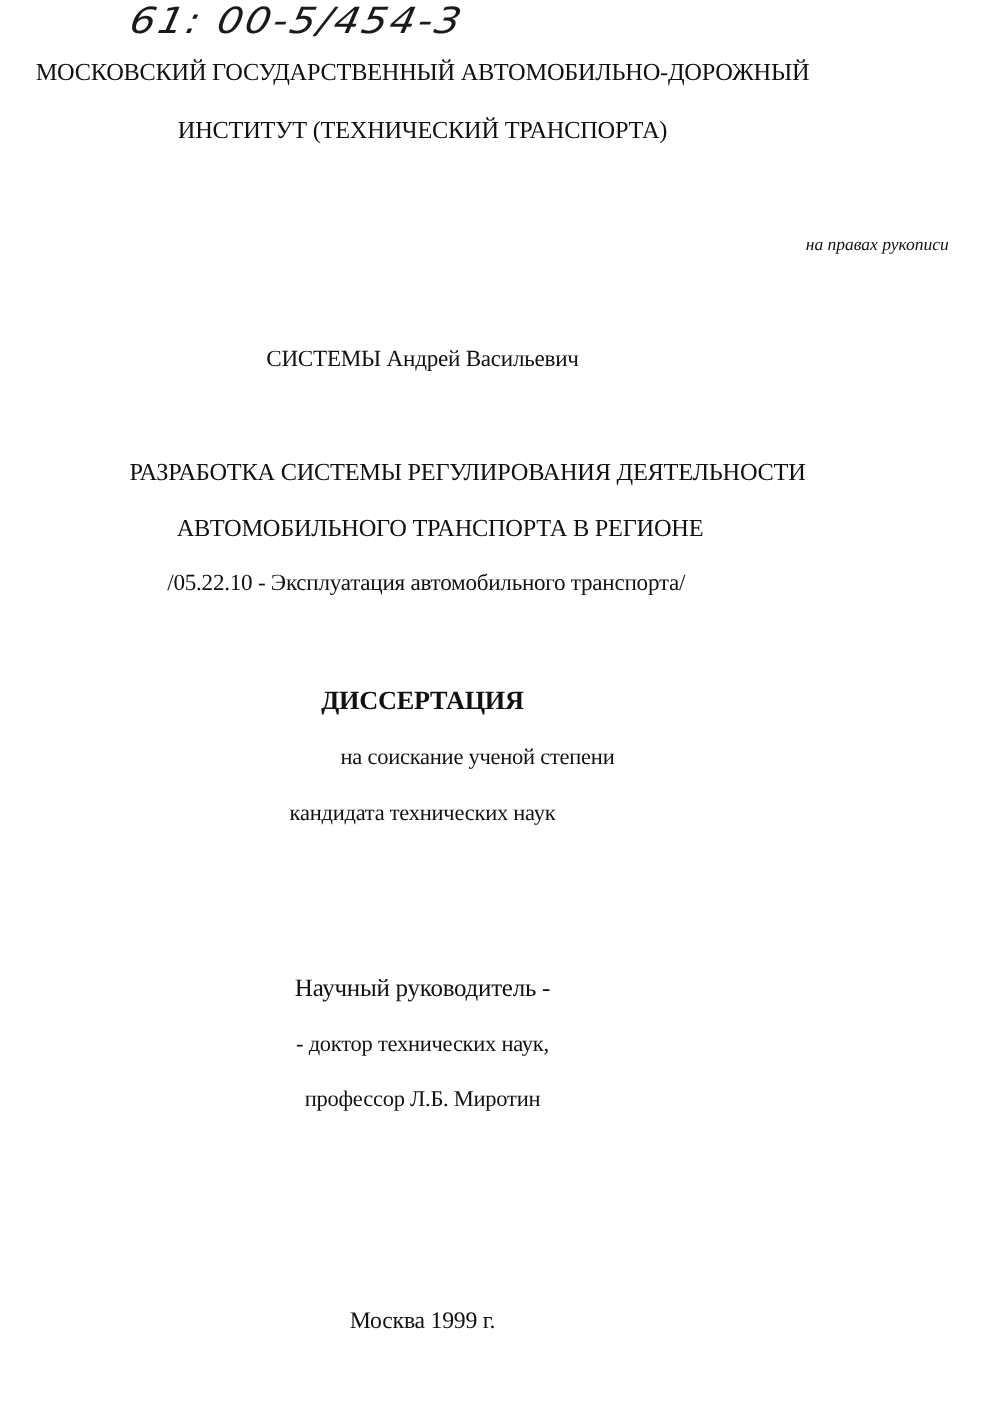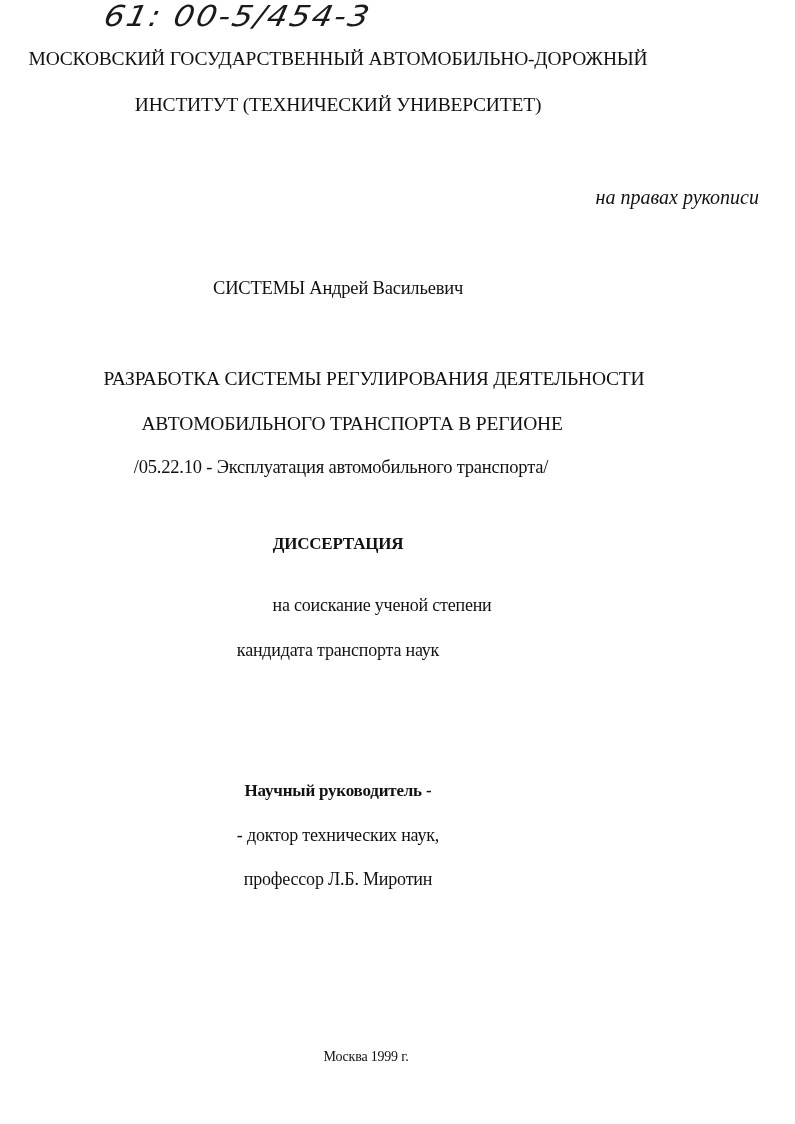--- a/index.html
+++ b/index.html
@@ -68,7 +68,7 @@
 
   <div class="line center" style="top: 47px;">МОСКОВСКИЙ ГОСУДАРСТВЕННЫЙ  АВТОМОБИЛЬНО-ДОРОЖНЫЙ</div>
 
-  <div class="line center" style="top: 93px;">ИНСТИТУТ (ТЕХНИЧЕСКИЙ УНИВЕРСИТЕТ)</div>
+  <div class="line center" style="top: 93px;">ИНСТИТУТ (ТЕХНИЧЕСКИЙ ТРАНСПОРТА)</div>
 
   <div class="right-note">на правах рукописи</div>
 

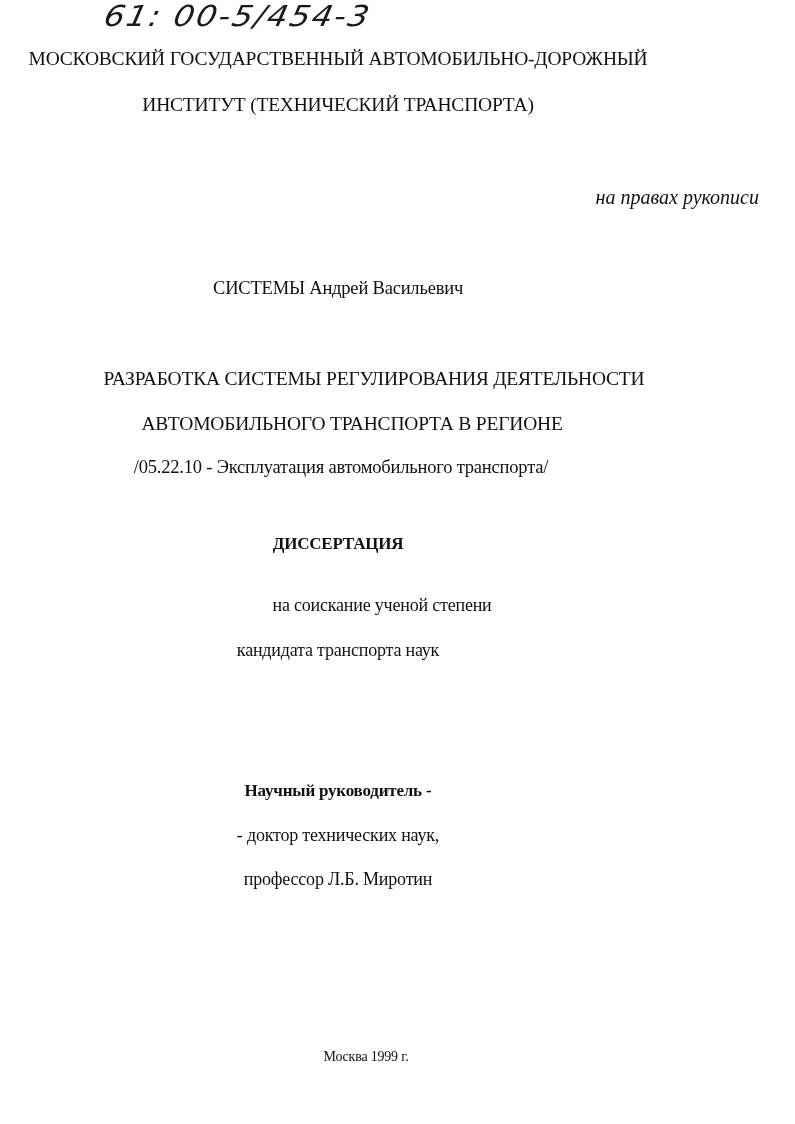--- a/index.html
+++ b/index.html
@@ -55,7 +55,7 @@
       right: 36px;
       top: 186px;
       font-style: italic;
-      font-size: 20px;
+      font-size: 14px;
       line-height: 22px;
     }
   </style>

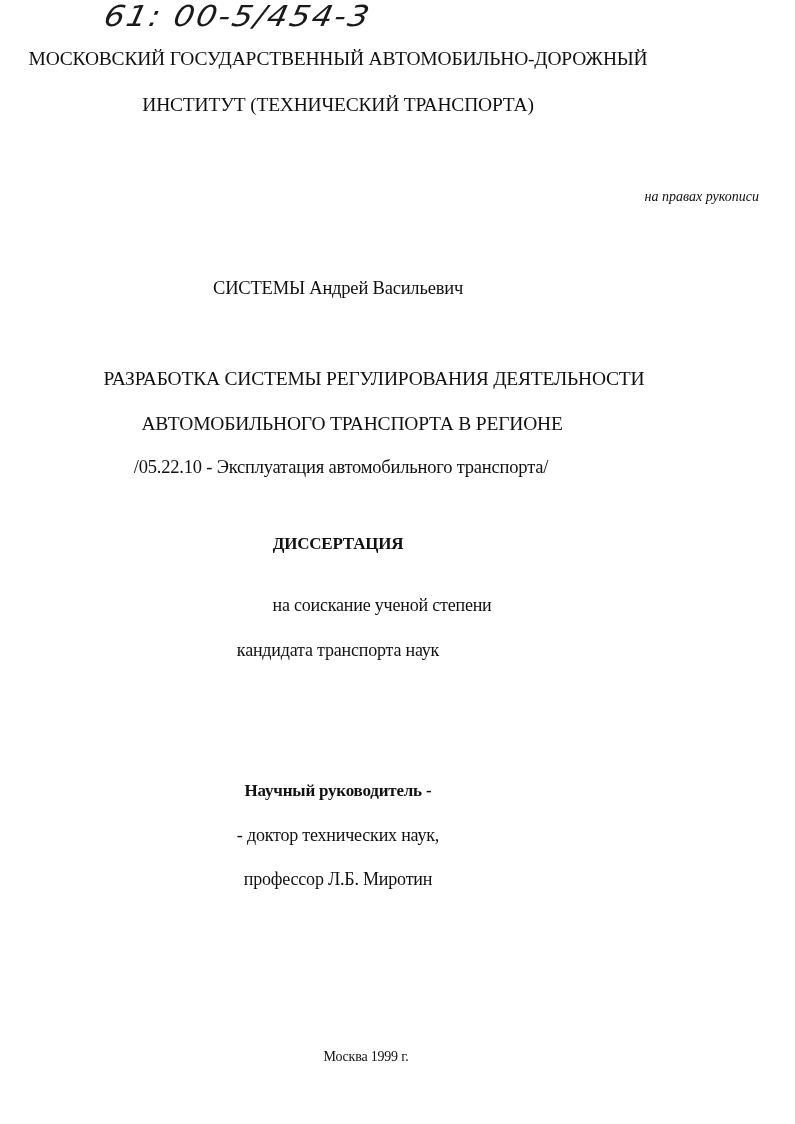--- a/index.html
+++ b/index.html
@@ -80,7 +80,7 @@
 
   <div class="line center" style="top: 455px; font-size: 18.5px; left: 3px;">/05.22.10 - Эксплуатация автомобильного транспорта/</div>
 
-  <div class="line center bold" style="top: 532px; font-size: 17px; font-family: Liberation Serif, serif;">ДИССЕРТАЦИЯ</div>
+  <div class="line center bold" style="top: 548px; font-size: 21px; font-family: Liberation Serif, serif;">ДИССЕРТАЦИЯ</div>
 
   <div class="line center" style="top: 593px; font-size: 18px; padding-left: 44px;">на соискание ученой степени</div>
 

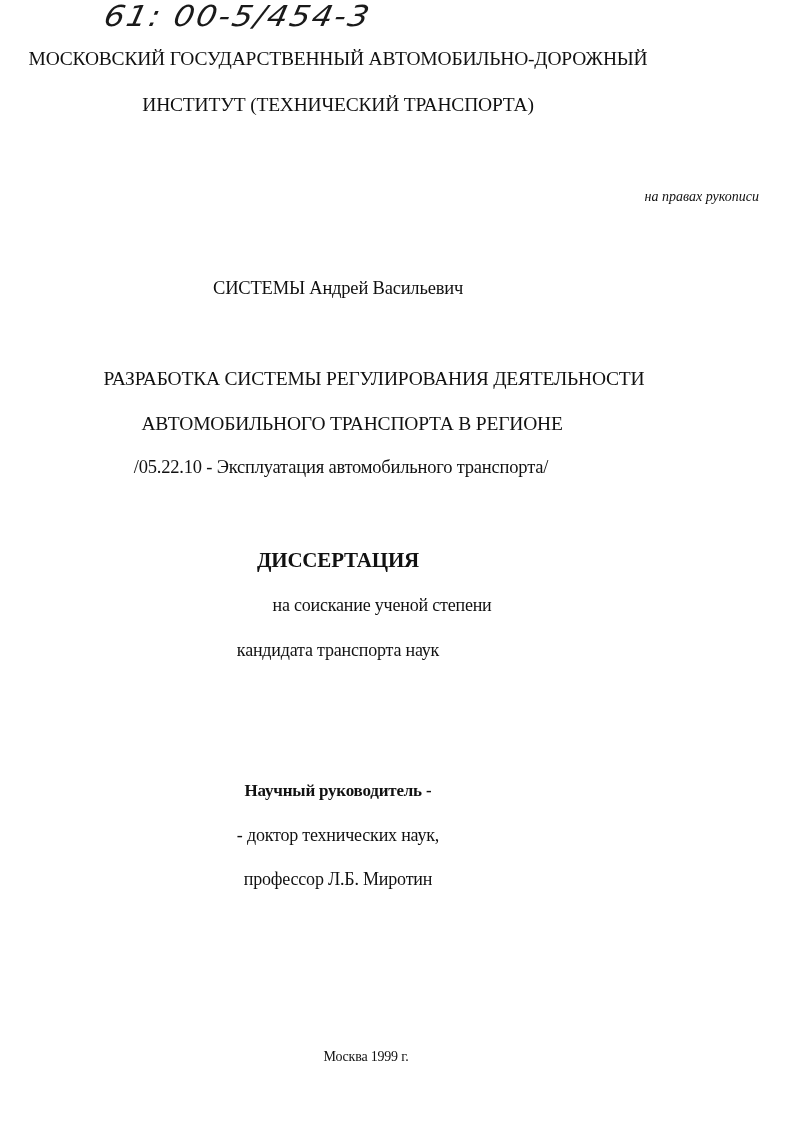--- a/index.html
+++ b/index.html
@@ -84,7 +84,7 @@
 
   <div class="line center" style="top: 593px; font-size: 18px; padding-left: 44px;">на соискание ученой степени</div>
 
-  <div class="line center" style="top: 638px; font-size: 18px;">кандидата транспорта наук</div>
+  <div class="line center" style="top: 638px; font-size: 18px;">кандидата технических наук</div>
 
   <div class="line center" style="top: 779px; font-size: 17px; font-weight: bold;">Научный руководитель -</div>
 

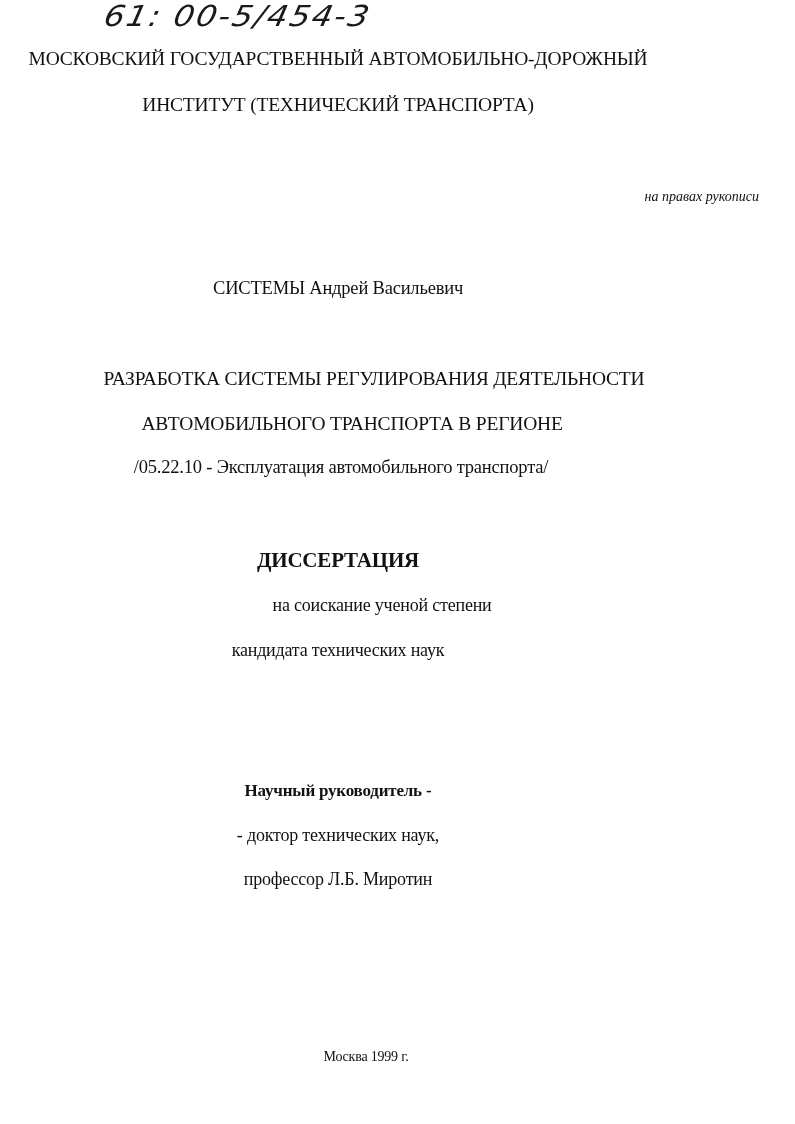--- a/index.html
+++ b/index.html
@@ -86,7 +86,7 @@
 
   <div class="line center" style="top: 638px; font-size: 18px;">кандидата технических наук</div>
 
-  <div class="line center" style="top: 779px; font-size: 17px; font-weight: bold;">Научный руководитель -</div>
+  <div class="line center" style="top: 779px; font-size: 20px;">Научный руководитель -</div>
 
   <div class="line center" style="top: 823px; font-size: 18px;">- доктор технических наук,</div>
 

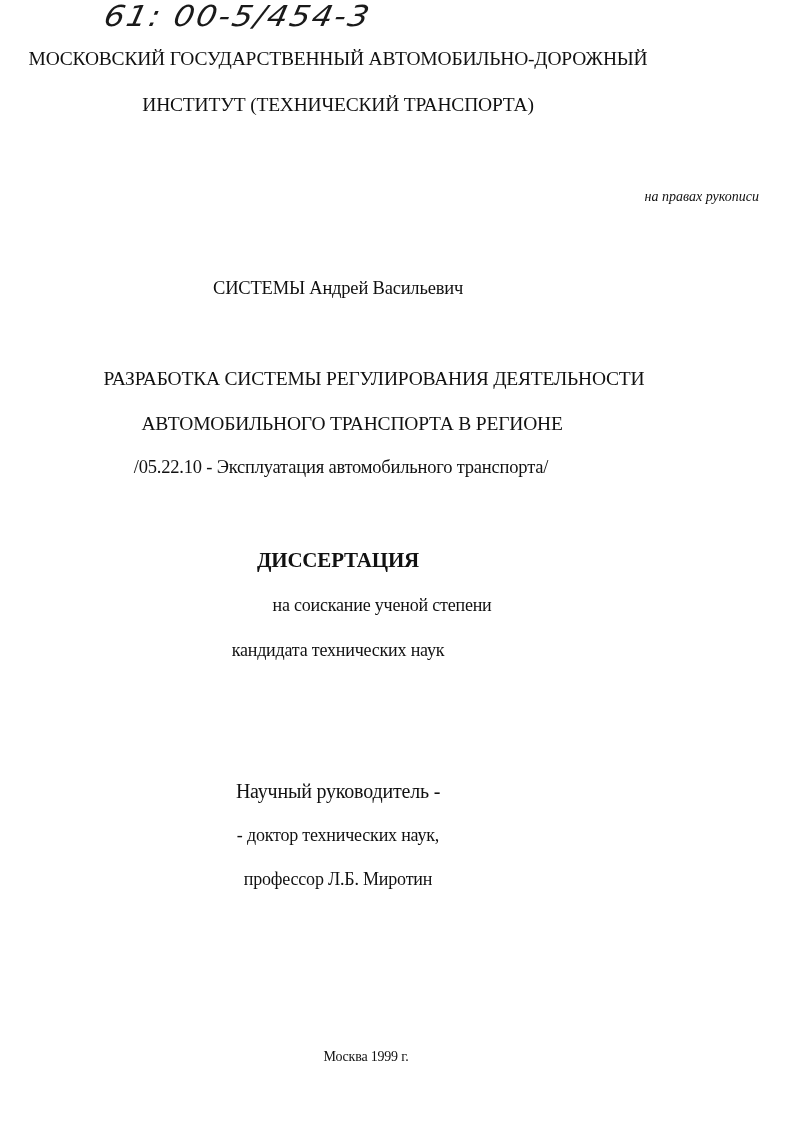--- a/index.html
+++ b/index.html
@@ -92,7 +92,7 @@
 
   <div class="line center" style="top: 867px; font-size: 18px;">профессор Л.Б. Миротин</div>
 
-  <div class="line center" style="top: 1045px; font-size: 14px; padding-left: 28px;">Москва 1999 г.</div>
+  <div class="line center" style="top: 1045px; font-size: 19px;">Москва 1999 г.</div>
 
 </div>
 

